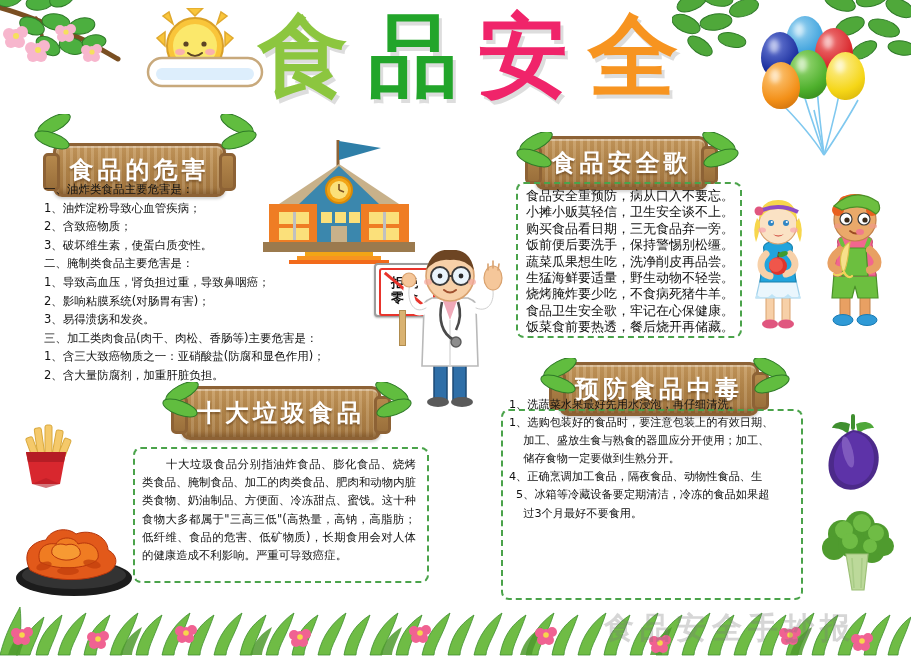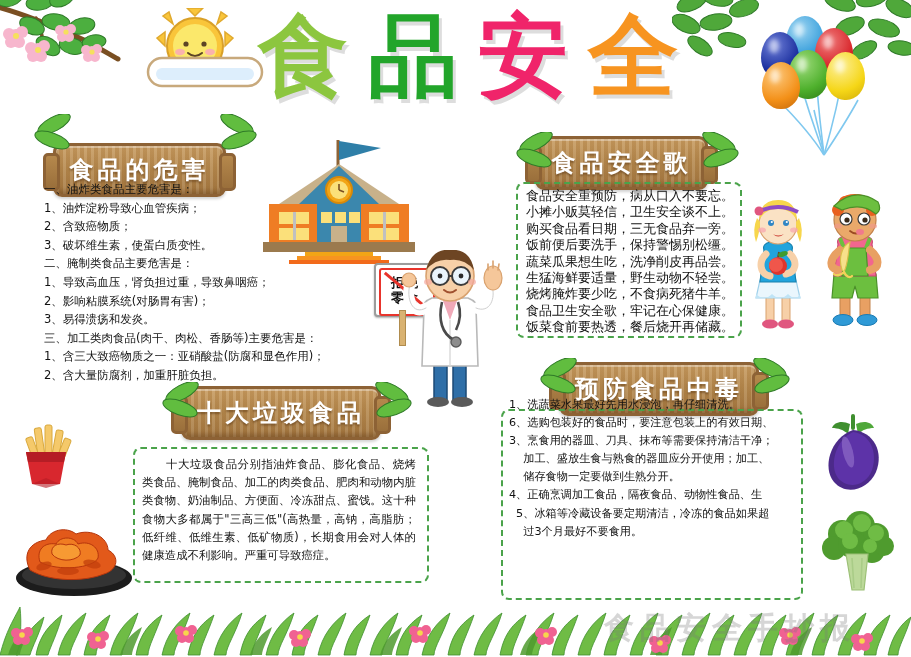--- a/index.html
+++ b/index.html
@@ -519,7 +519,7 @@
   <div class="dashbox" id="poison-box"></div>
   <div id="poison-body">
     <div class="ln">1、洗蔬菜水果最好先用水浸泡，再仔细清洗。</div>
-    <div class="ln">6、选购包装好的食品时，要注意包装上的有效日期、</div>
+    <div class="ln">1、选购包装好的食品时，要注意包装上的有效日期、</div>
     <div class="ln">3、烹食用的器皿、刀具、抹布等需要保持清洁干净；</div>
     <div class="ln">    加工、盛放生食与熟食的器皿应分开使用；加工、</div>
     <div class="ln">    储存食物一定要做到生熟分开。</div>

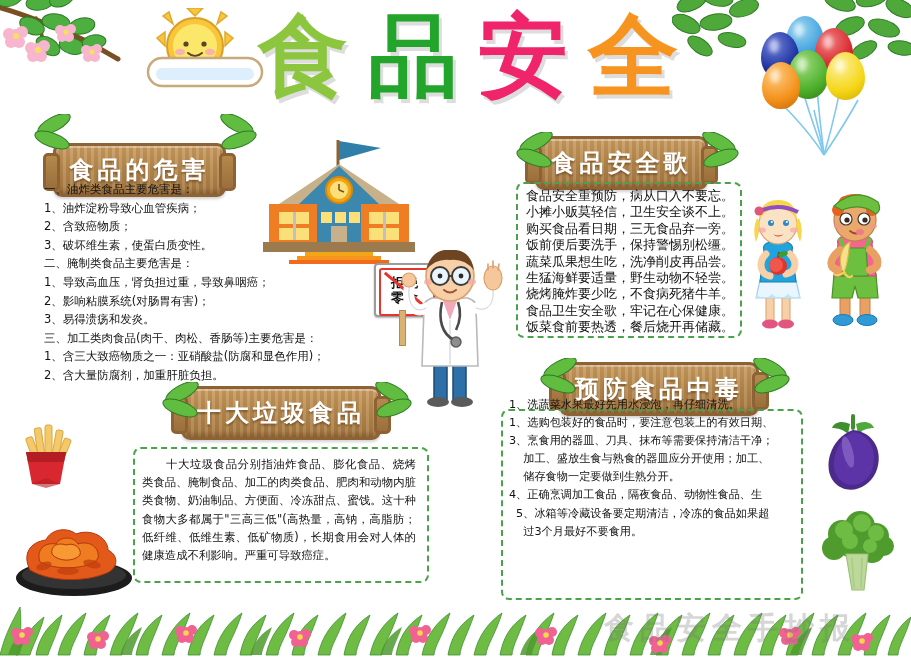--- a/index.html
+++ b/index.html
@@ -520,7 +520,6 @@
   <div id="poison-body">
     <div class="ln">1、洗蔬菜水果最好先用水浸泡，再仔细清洗。</div>
     <div class="ln">1、选购包装好的食品时，要注意包装上的有效日期、</div>
-    <div class="ln">3、烹食用的器皿、刀具、抹布等需要保持清洁干净；</div>
     <div class="ln">    加工、盛放生食与熟食的器皿应分开使用；加工、</div>
     <div class="ln">    储存食物一定要做到生熟分开。</div>
     <div class="ln">4、正确烹调加工食品，隔夜食品、动物性食品、生</div>

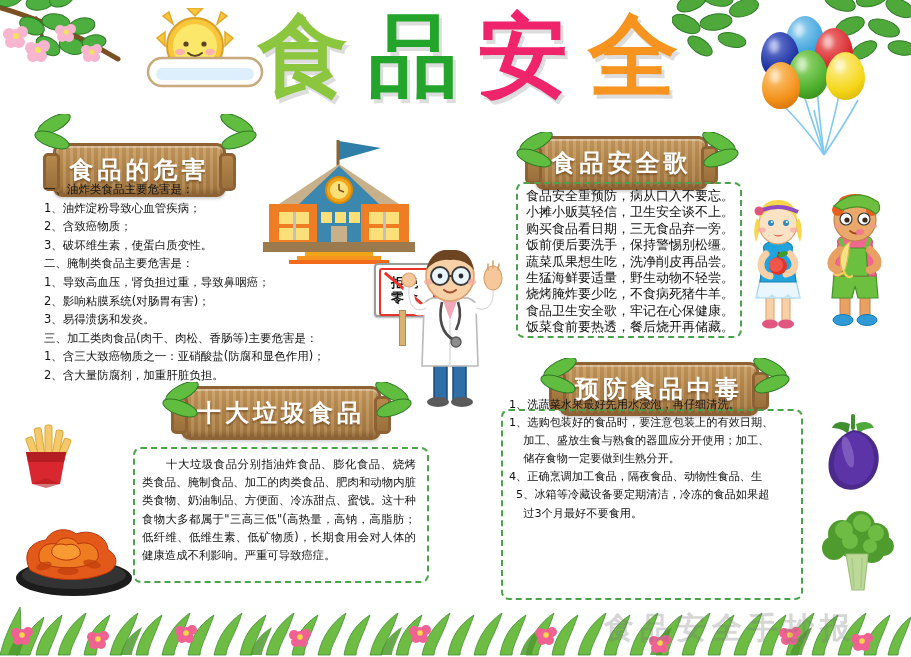--- a/index.html
+++ b/index.html
@@ -469,7 +469,7 @@
 
   <div class="dashbox" id="junk-box"></div>
   <div id="junk-body">
-    <p>十大垃圾食品分别指油炸食品、膨化食品、烧烤类食品、腌制食品、加工的肉类食品、肥肉和动物内脏类食物、奶油制品、方便面、冷冻甜点、蜜饯。这十种食物大多都属于"三高三低"(高热量，高钠，高脂肪；低纤维、低维生素、低矿物质)，长期食用会对人体的健康造成不利影响。严重可导致癌症。</p>
+    <p>十大垃圾食品分别指油炸食品、膨化食品、烧烤类食品、腌制食品、加工的肉类食品、肥肉和动物内脏类食物、奶油制品、方便面、冷冻甜点、蜜饯。这十种食物大多都属于"三高三低"(高热量，高钠，高脂肪；低纤维、食品的危害、低矿物质)，长期食用会对人体的健康造成不利影响。严重可导致癌症。</p>
   </div>
 
   <svg class="abs" style="left:14px;top:424px;" width="66" height="66">

